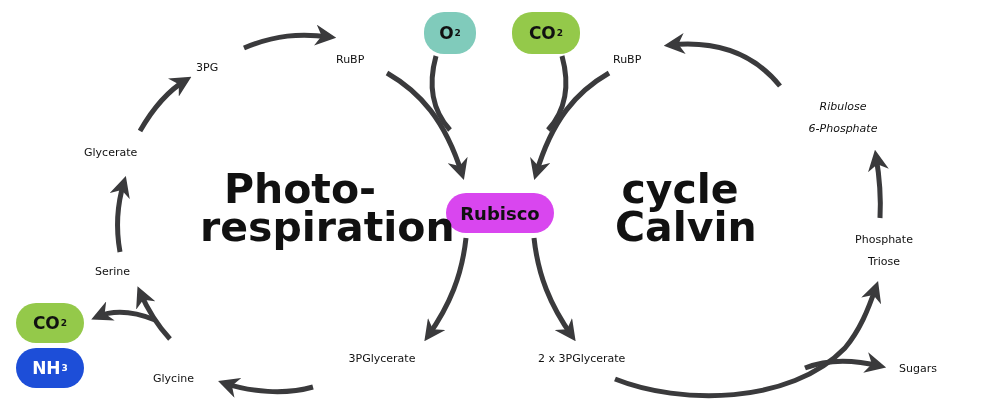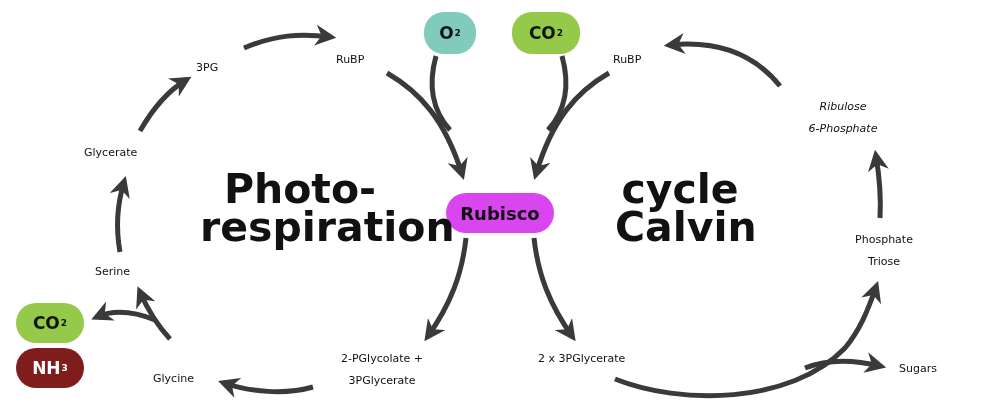--- a/index.html
+++ b/index.html
@@ -57,7 +57,7 @@
   <span>CO</span>
     <sub>2</sub>
 </div>
-<div class="pill" style="left:16px;top:348px;width:68px;height:40px;background:#7f1d1d;color:#ffffff;">
+<div class="pill" style="left:16px;top:348px;width:68px;height:40px;background:#1d4ed8;color:#ffffff;">
   <span>NH</span>
     <sub>3</sub>
 </div>

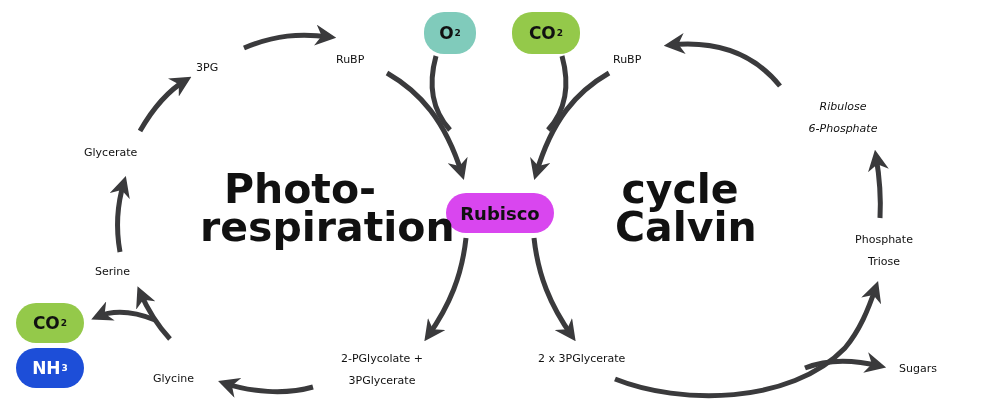--- a/index.html
+++ b/index.html
@@ -80,7 +80,6 @@
 <div class="lbl" style="left:95px;top:261px;">Serine</div>
 <div class="lbl" style="left:153px;top:368px;">Glycine</div>
 <div class="lbl" style="left:303px;top:348px;width:158px;">
-  <div>2-PGlycolate +</div>
   <div>3PGlycerate</div>
 </div>
 

